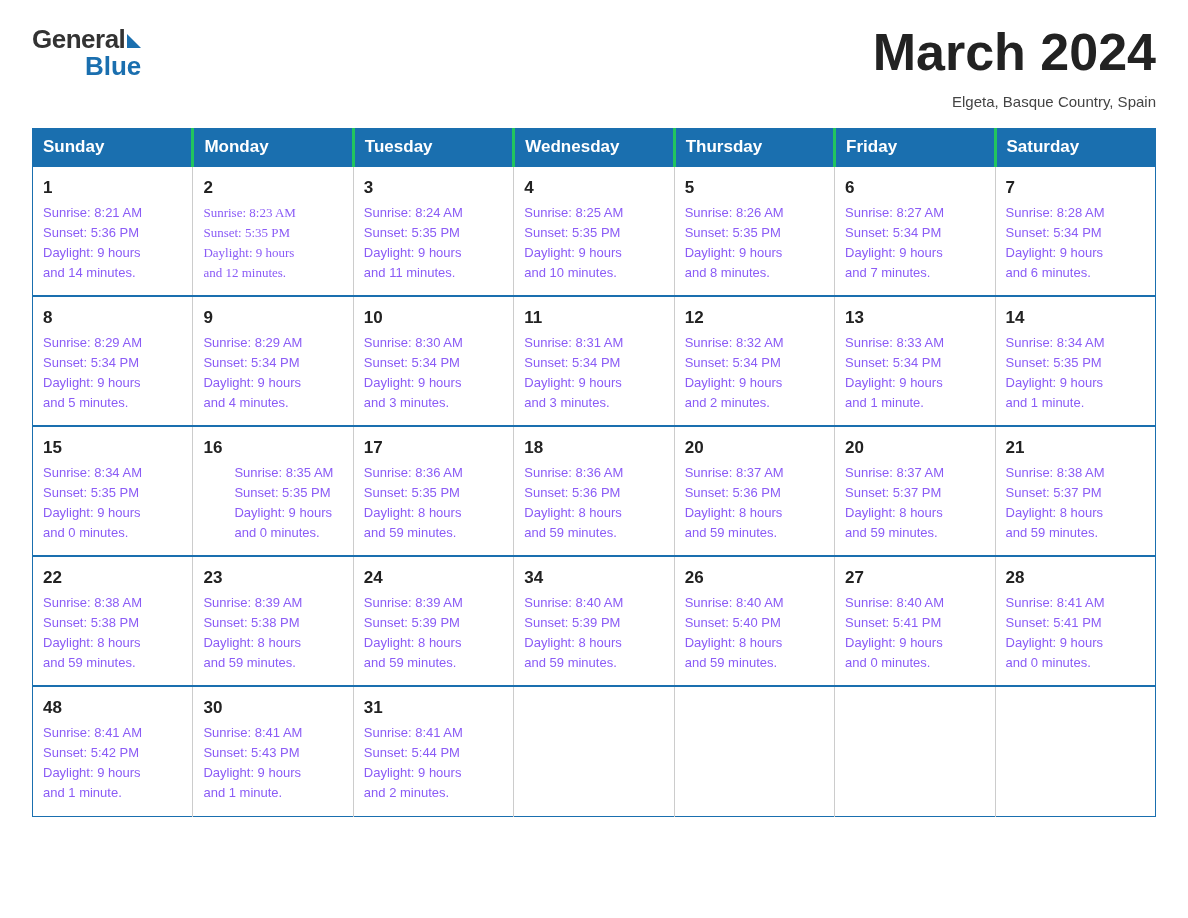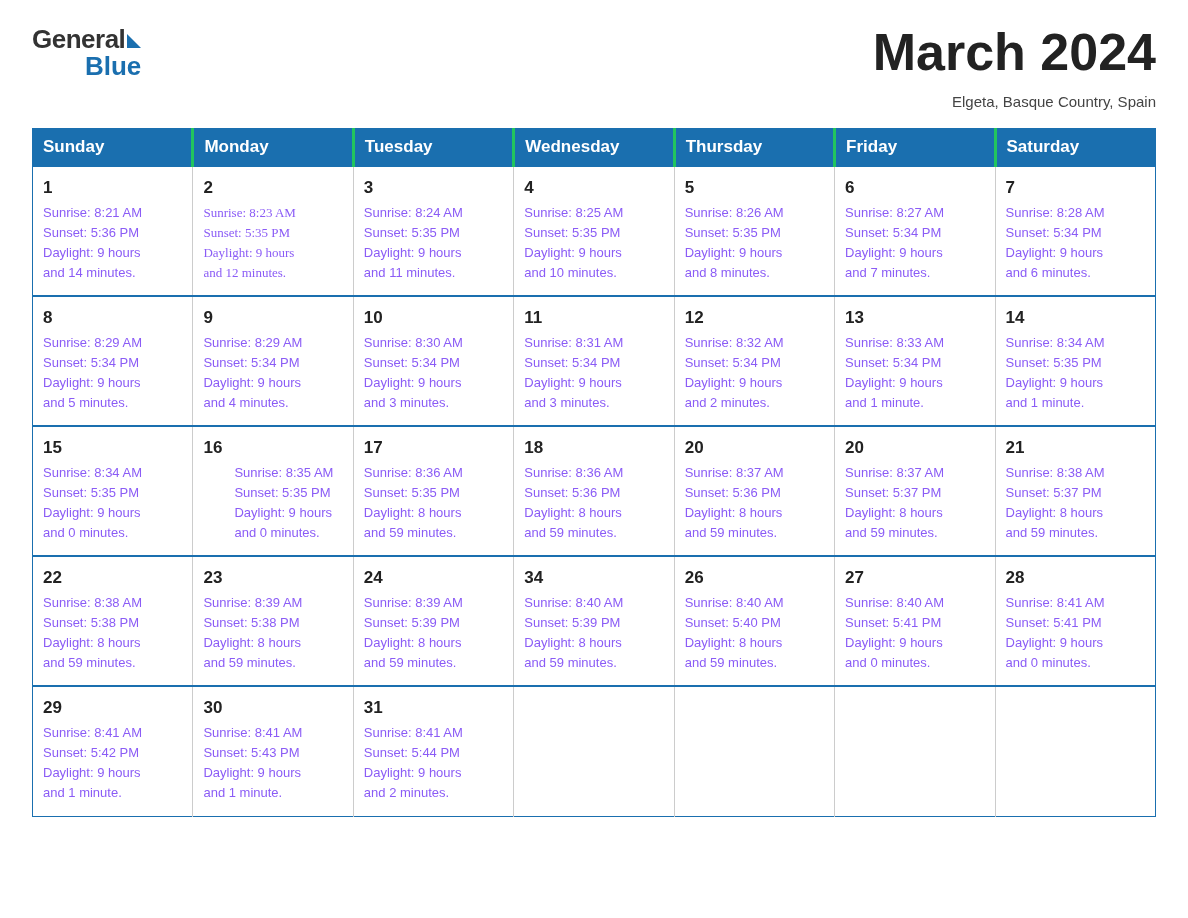--- a/index.html
+++ b/index.html
@@ -345,7 +345,7 @@
       </tr>
       <tr>
         <td>
-          <span class="day-number">29</span>
+          <span class="day-number">48</span>
           <div class="day-info" style="white-space: pre-line;">Sunrise: 8:41 AM
 Sunset: 5:42 PM
 Daylight: 9 hours

